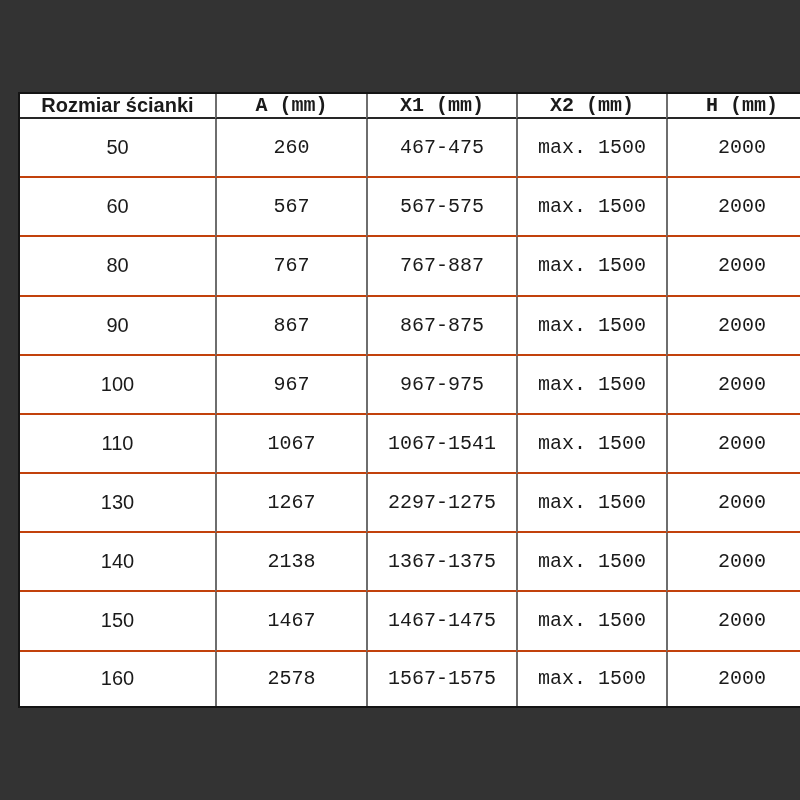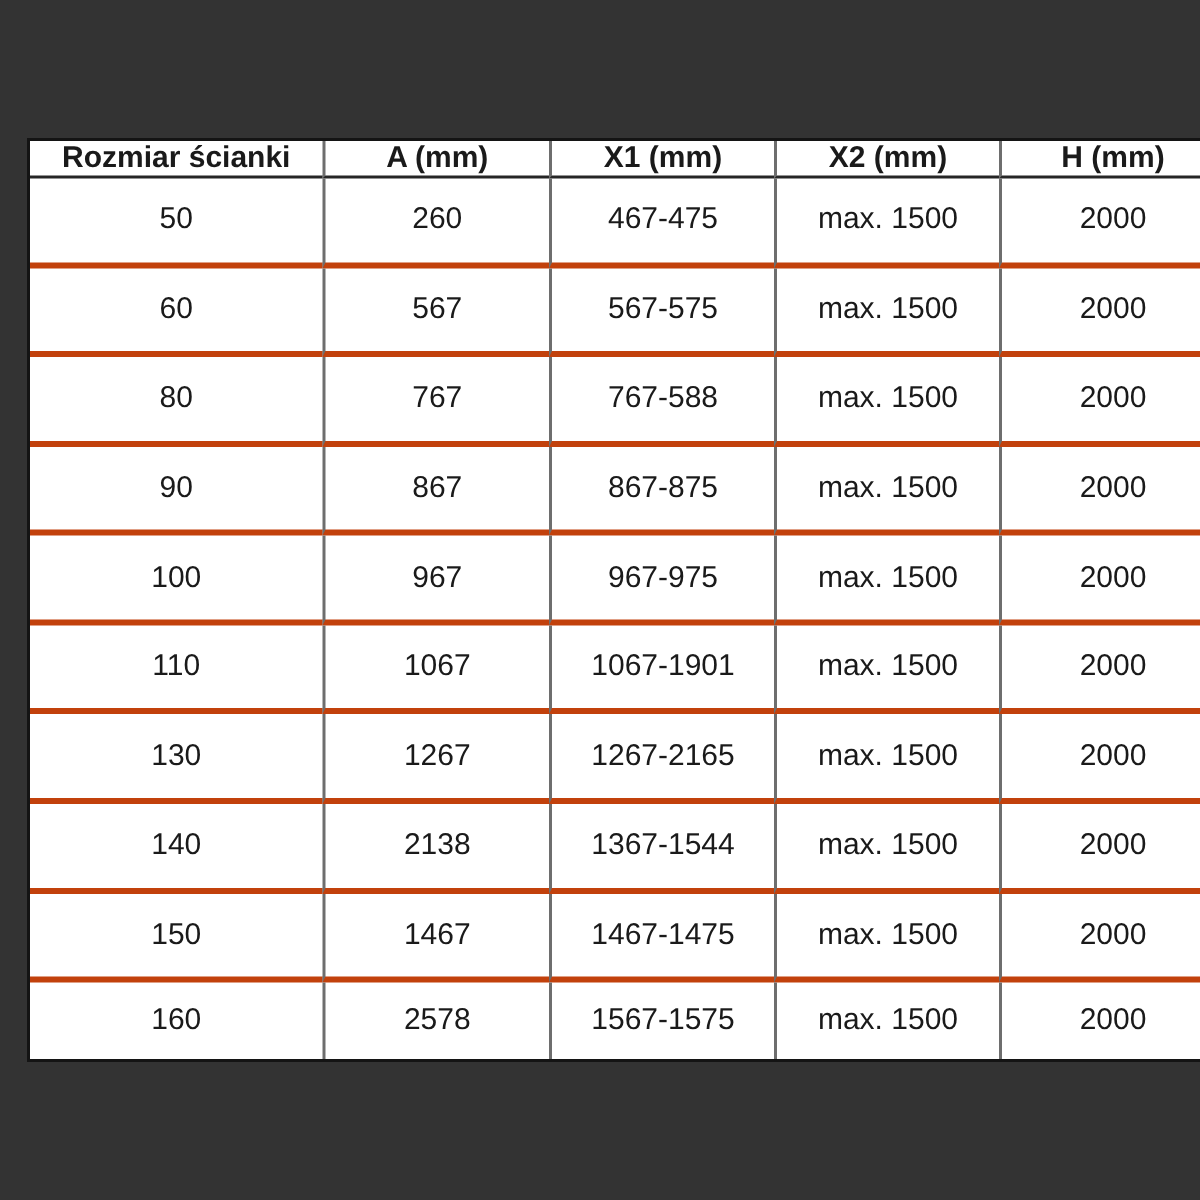--- a/index.html
+++ b/index.html
@@ -55,6 +55,7 @@
   table.spec th + th,
   table.spec td + td {
     border-left: 2px solid #6e6e6e;
+    font-family: Liberation Mono, monospace;
   }
   table.spec tbody tr td {
     border-bottom: 4px solid #c2410c;

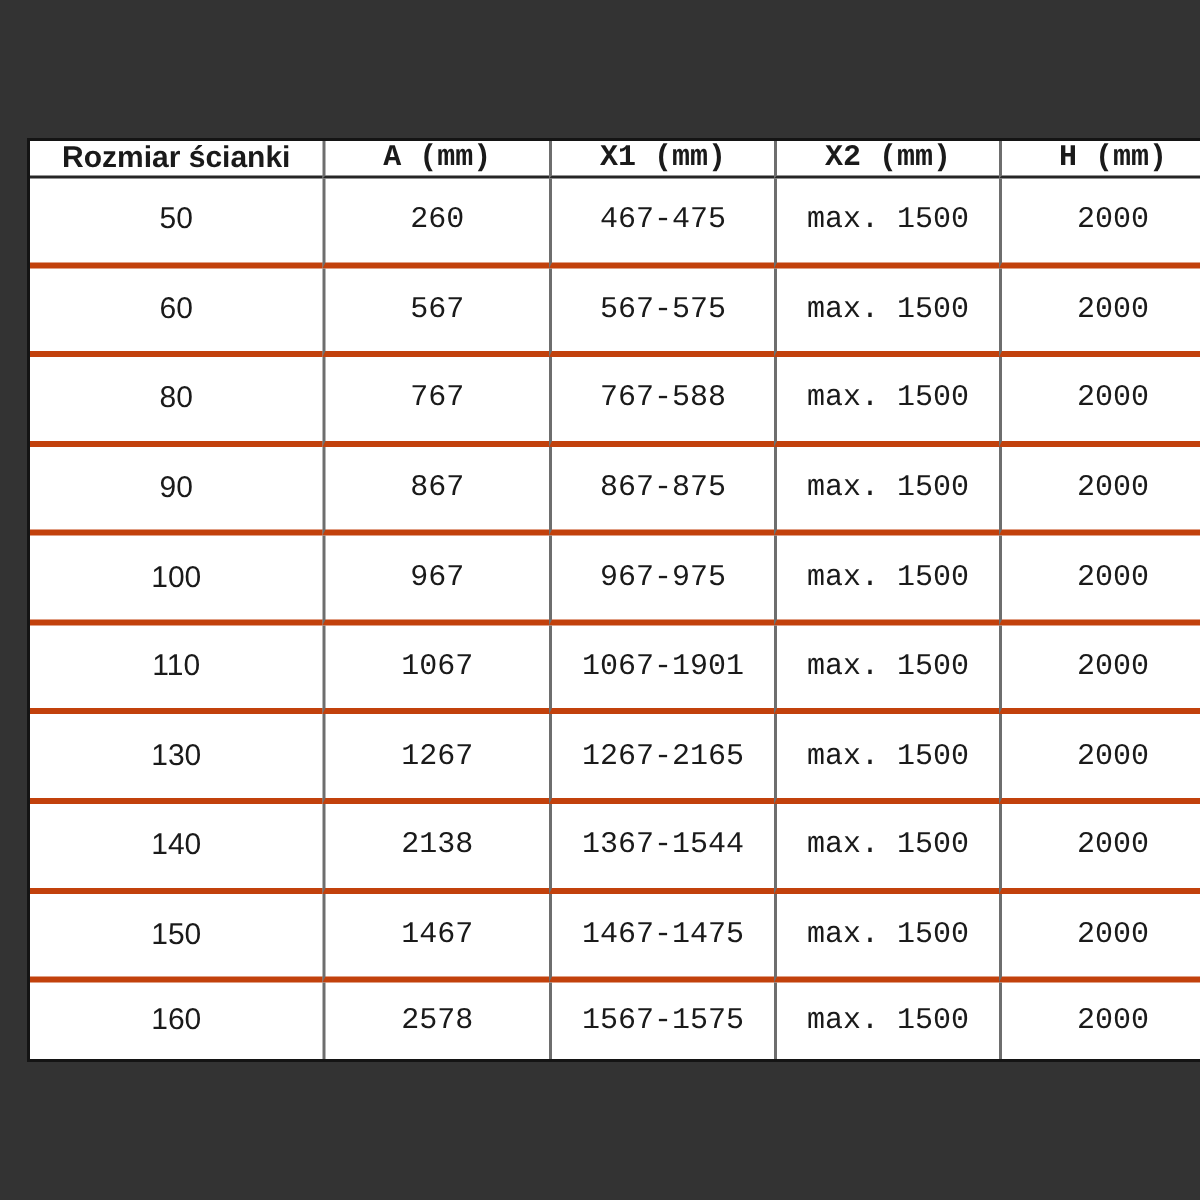--- a/index.html
+++ b/index.html
@@ -58,7 +58,7 @@
     font-family: Liberation Mono, monospace;
   }
   table.spec tbody tr td {
-    border-bottom: 4px solid #c2410c;
+    border-bottom: 2px solid #c2410c;
   }
   table.spec tbody tr:last-child td {
     border-bottom: none;

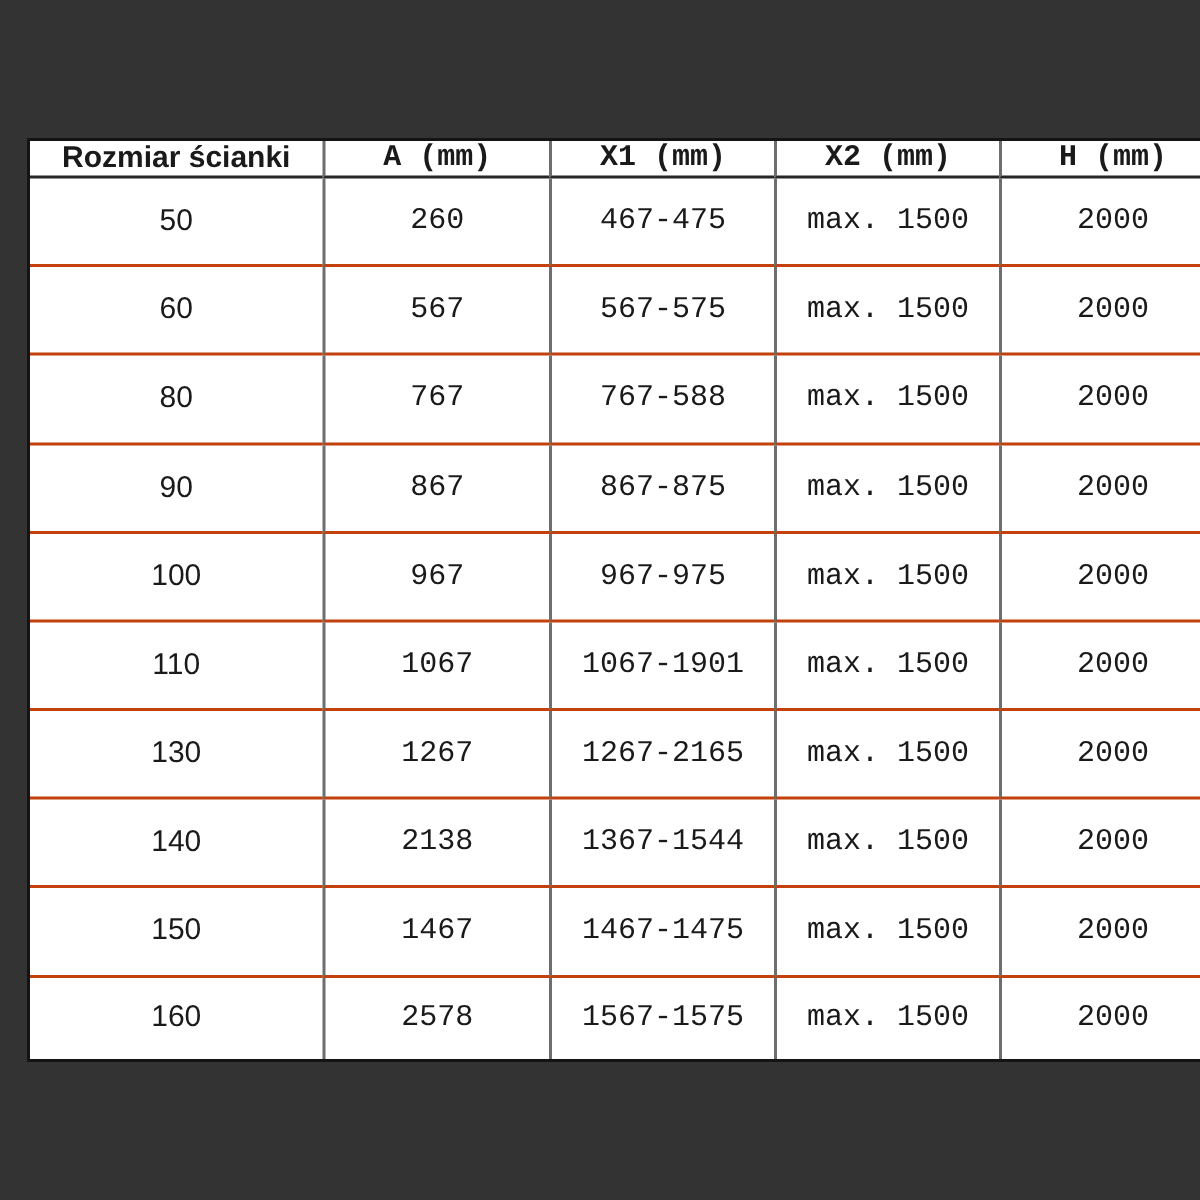--- a/index.html
+++ b/index.html
@@ -109,7 +109,7 @@
         <tr>
           <td>80</td>
           <td>767</td>
-          <td>767-588</td>
+          <td>767-887</td>
           <td>max. 1500</td>
           <td>2000</td>
         </tr>

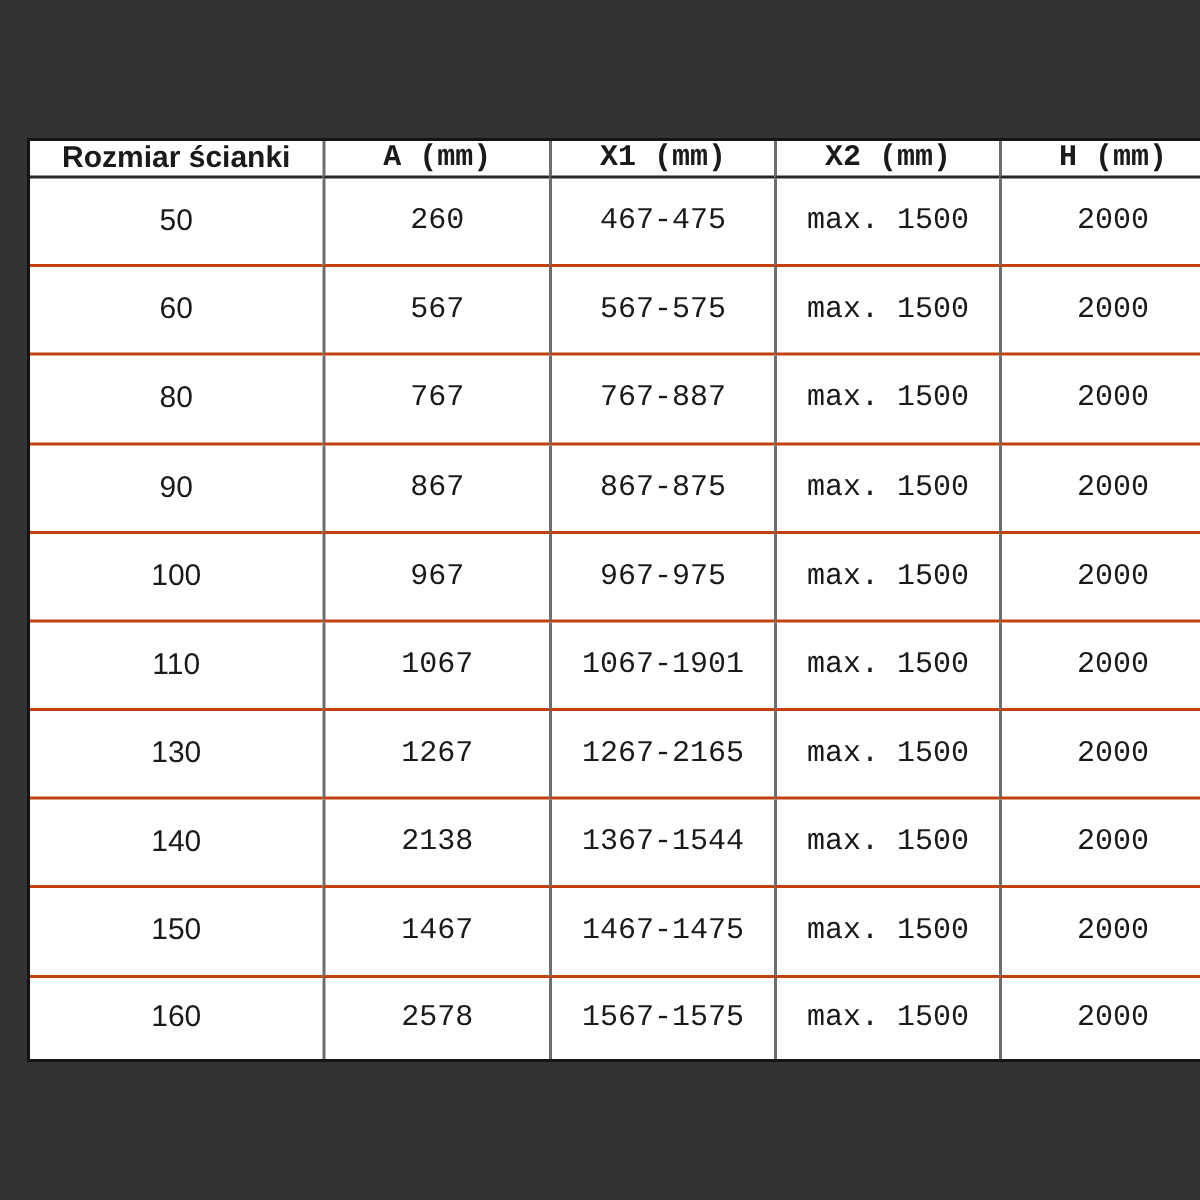--- a/index.html
+++ b/index.html
@@ -130,7 +130,7 @@
         <tr>
           <td>110</td>
           <td>1067</td>
-          <td>1067-1901</td>
+          <td>1067-1541</td>
           <td>max. 1500</td>
           <td>2000</td>
         </tr>

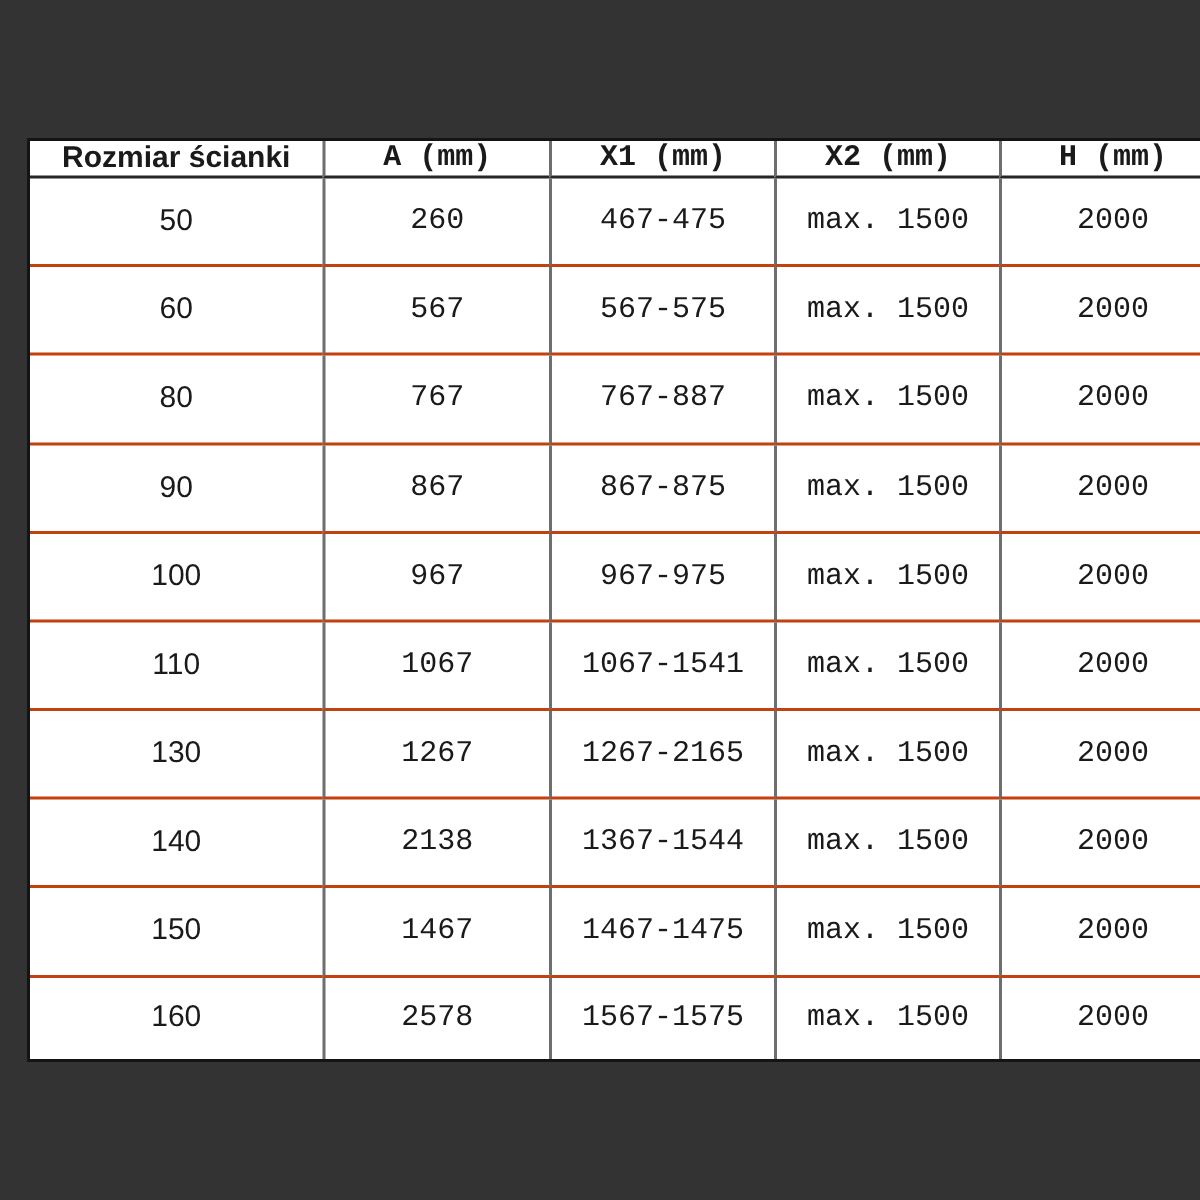--- a/index.html
+++ b/index.html
@@ -137,7 +137,7 @@
         <tr>
           <td>130</td>
           <td>1267</td>
-          <td>1267-2165</td>
+          <td>2297-1275</td>
           <td>max. 1500</td>
           <td>2000</td>
         </tr>

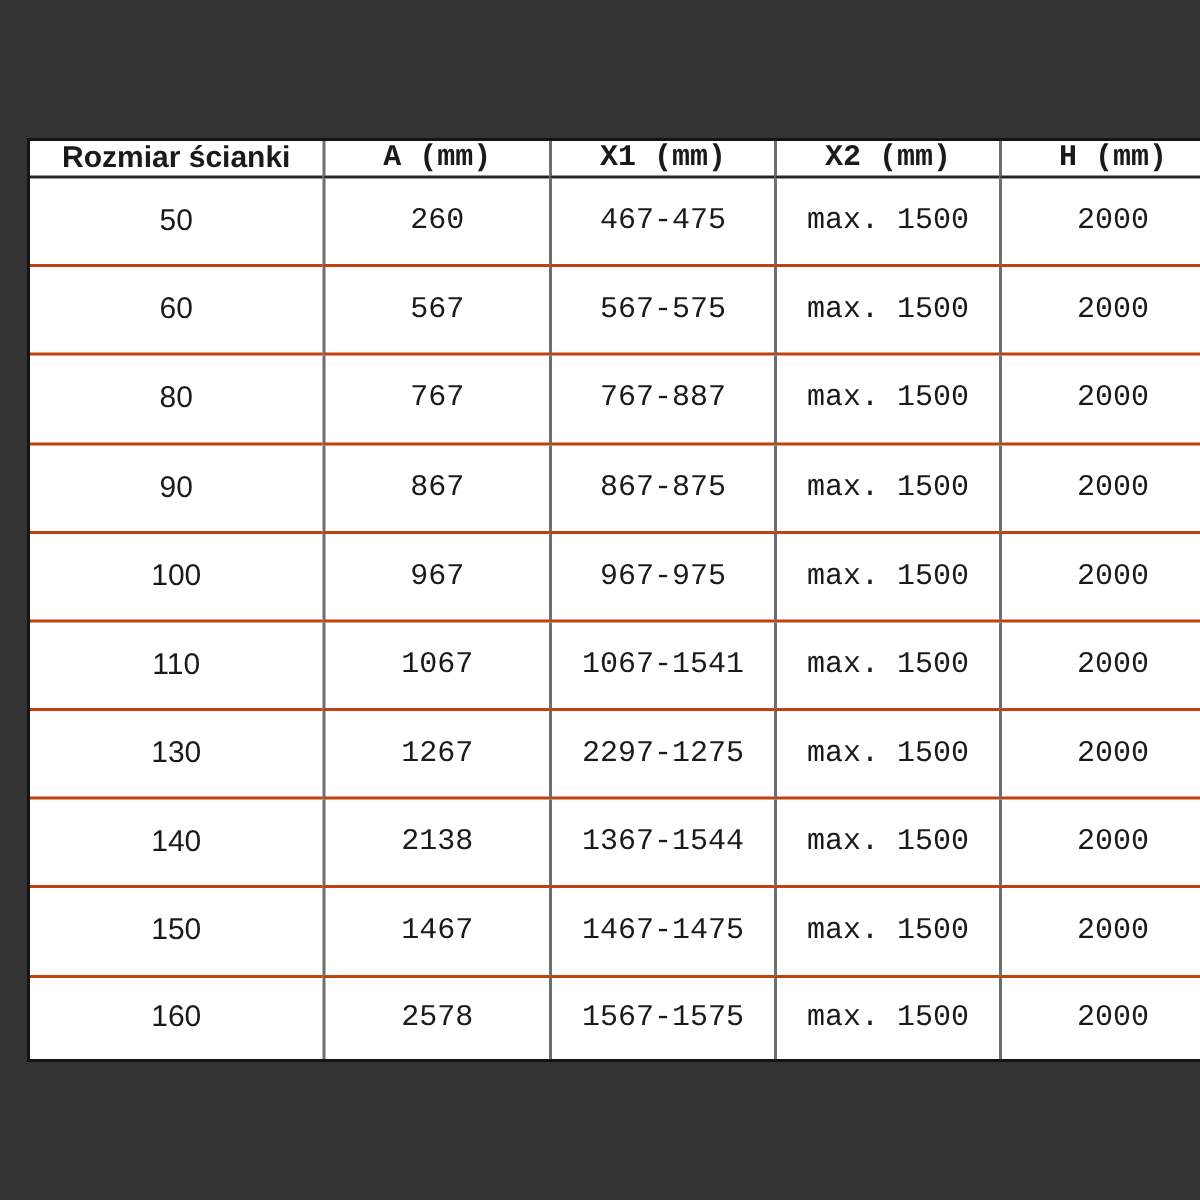--- a/index.html
+++ b/index.html
@@ -144,7 +144,7 @@
         <tr>
           <td>140</td>
           <td>2138</td>
-          <td>1367-1544</td>
+          <td>1367-1375</td>
           <td>max. 1500</td>
           <td>2000</td>
         </tr>

